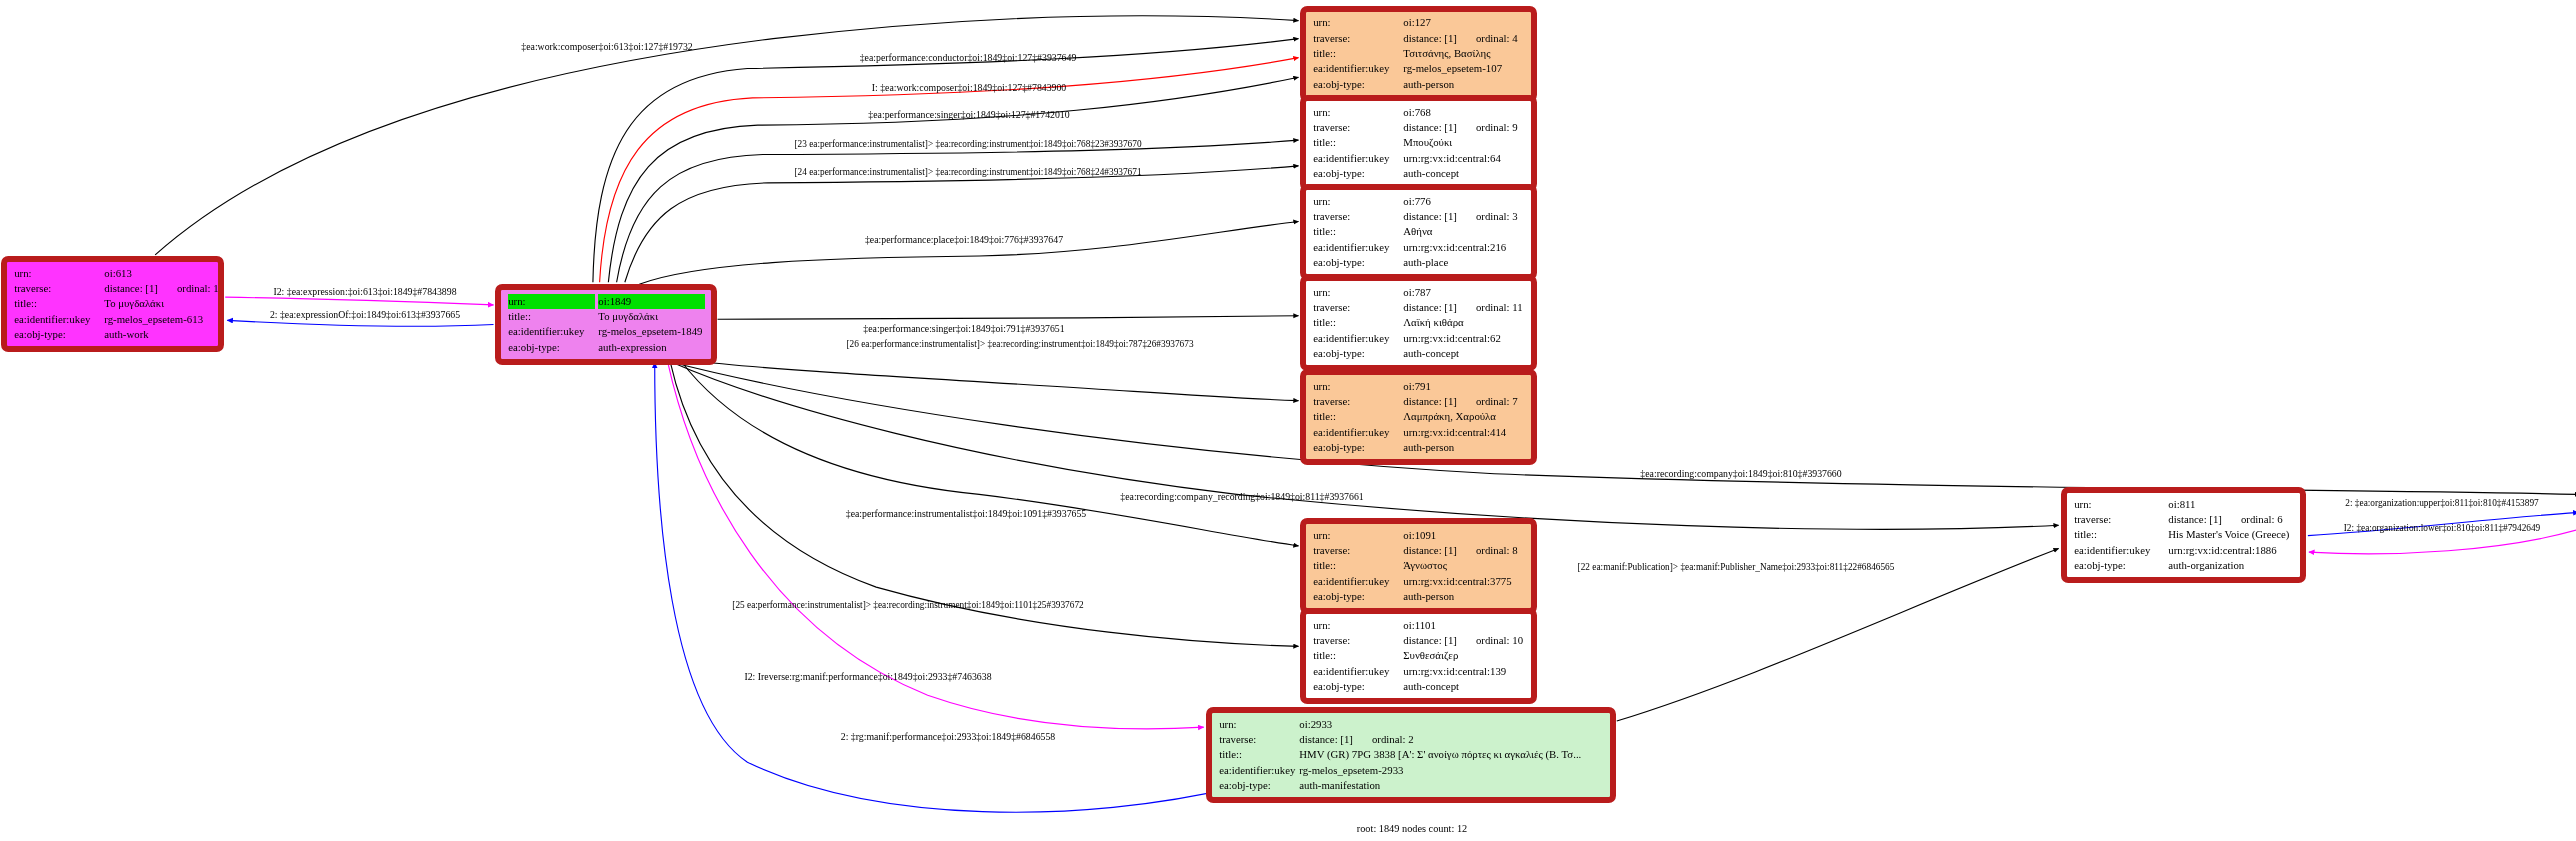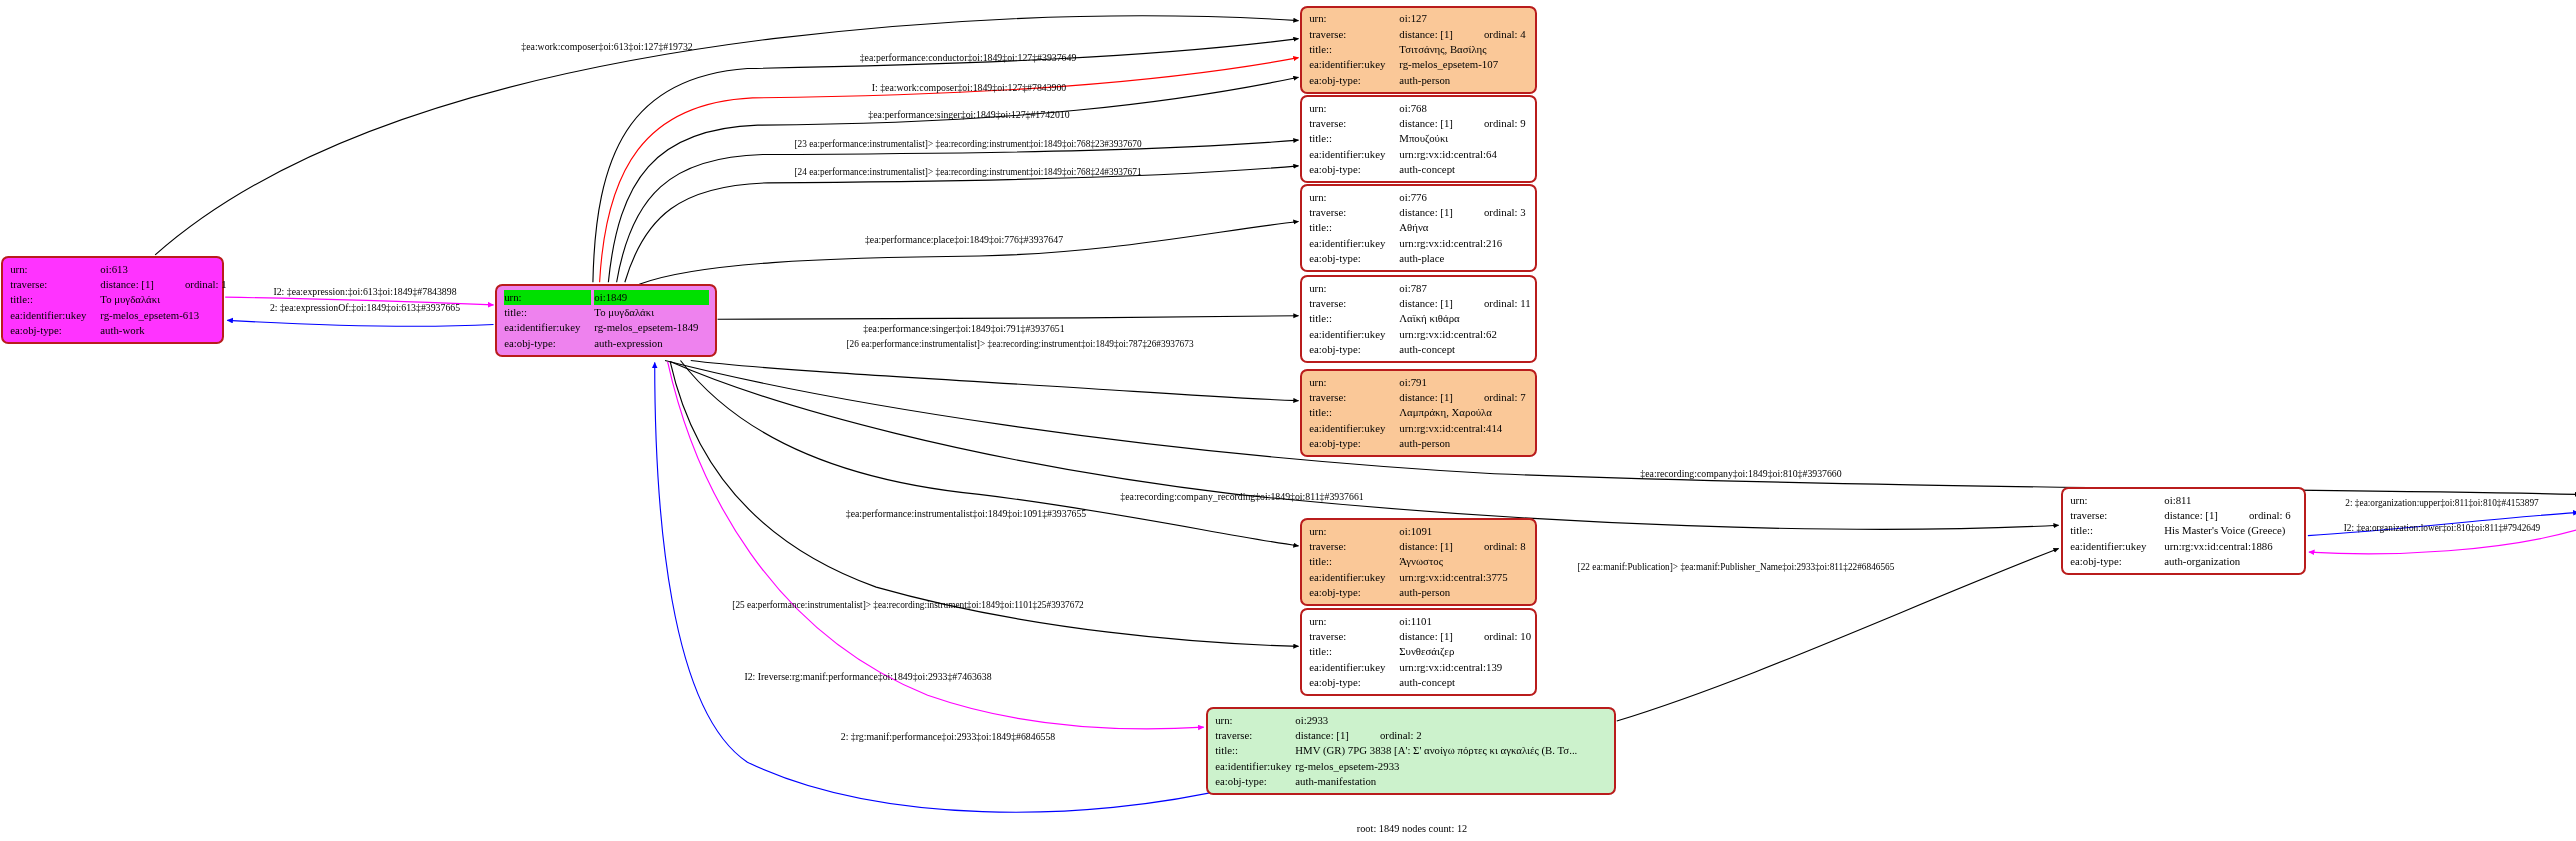--- a/index.html
+++ b/index.html
@@ -28,7 +28,7 @@
   .node {
     position: absolute;
     box-sizing: border-box;
-    border: 2px solid #b91c1c;
+    border: 6px solid #b91c1c;
     border-radius: 7.2px;
     background: #ffffff;
     padding: 3.6px 6.2px 3.6px 7.2px;

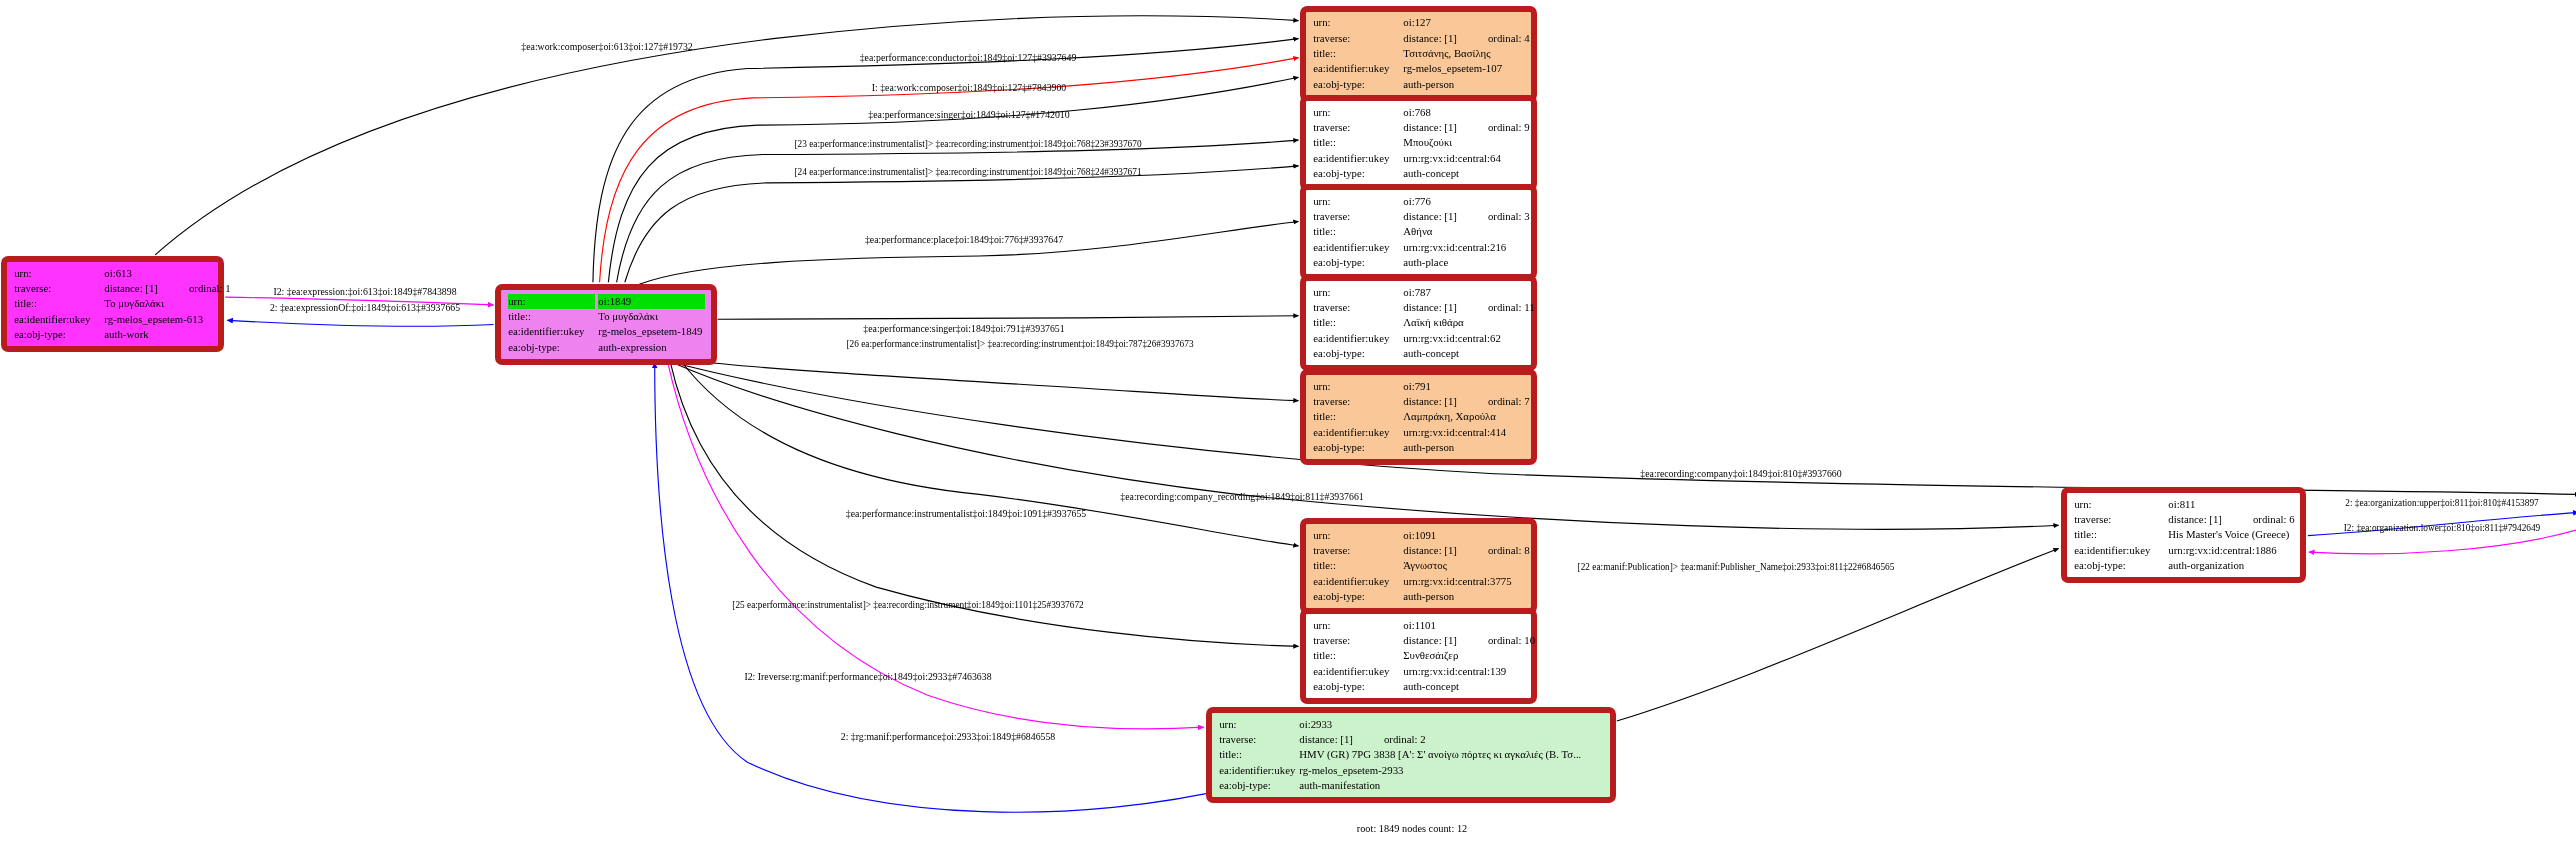--- a/index.html
+++ b/index.html
@@ -56,7 +56,7 @@
     flex: 1 1 auto;
   }
   .row-val .ord {
-    padding-left: 31px;
+    padding-left: 19px;
   }
   .node.hl-urn .node-row.urn-row .row-key,
   .node.hl-urn .node-row.urn-row .row-val {

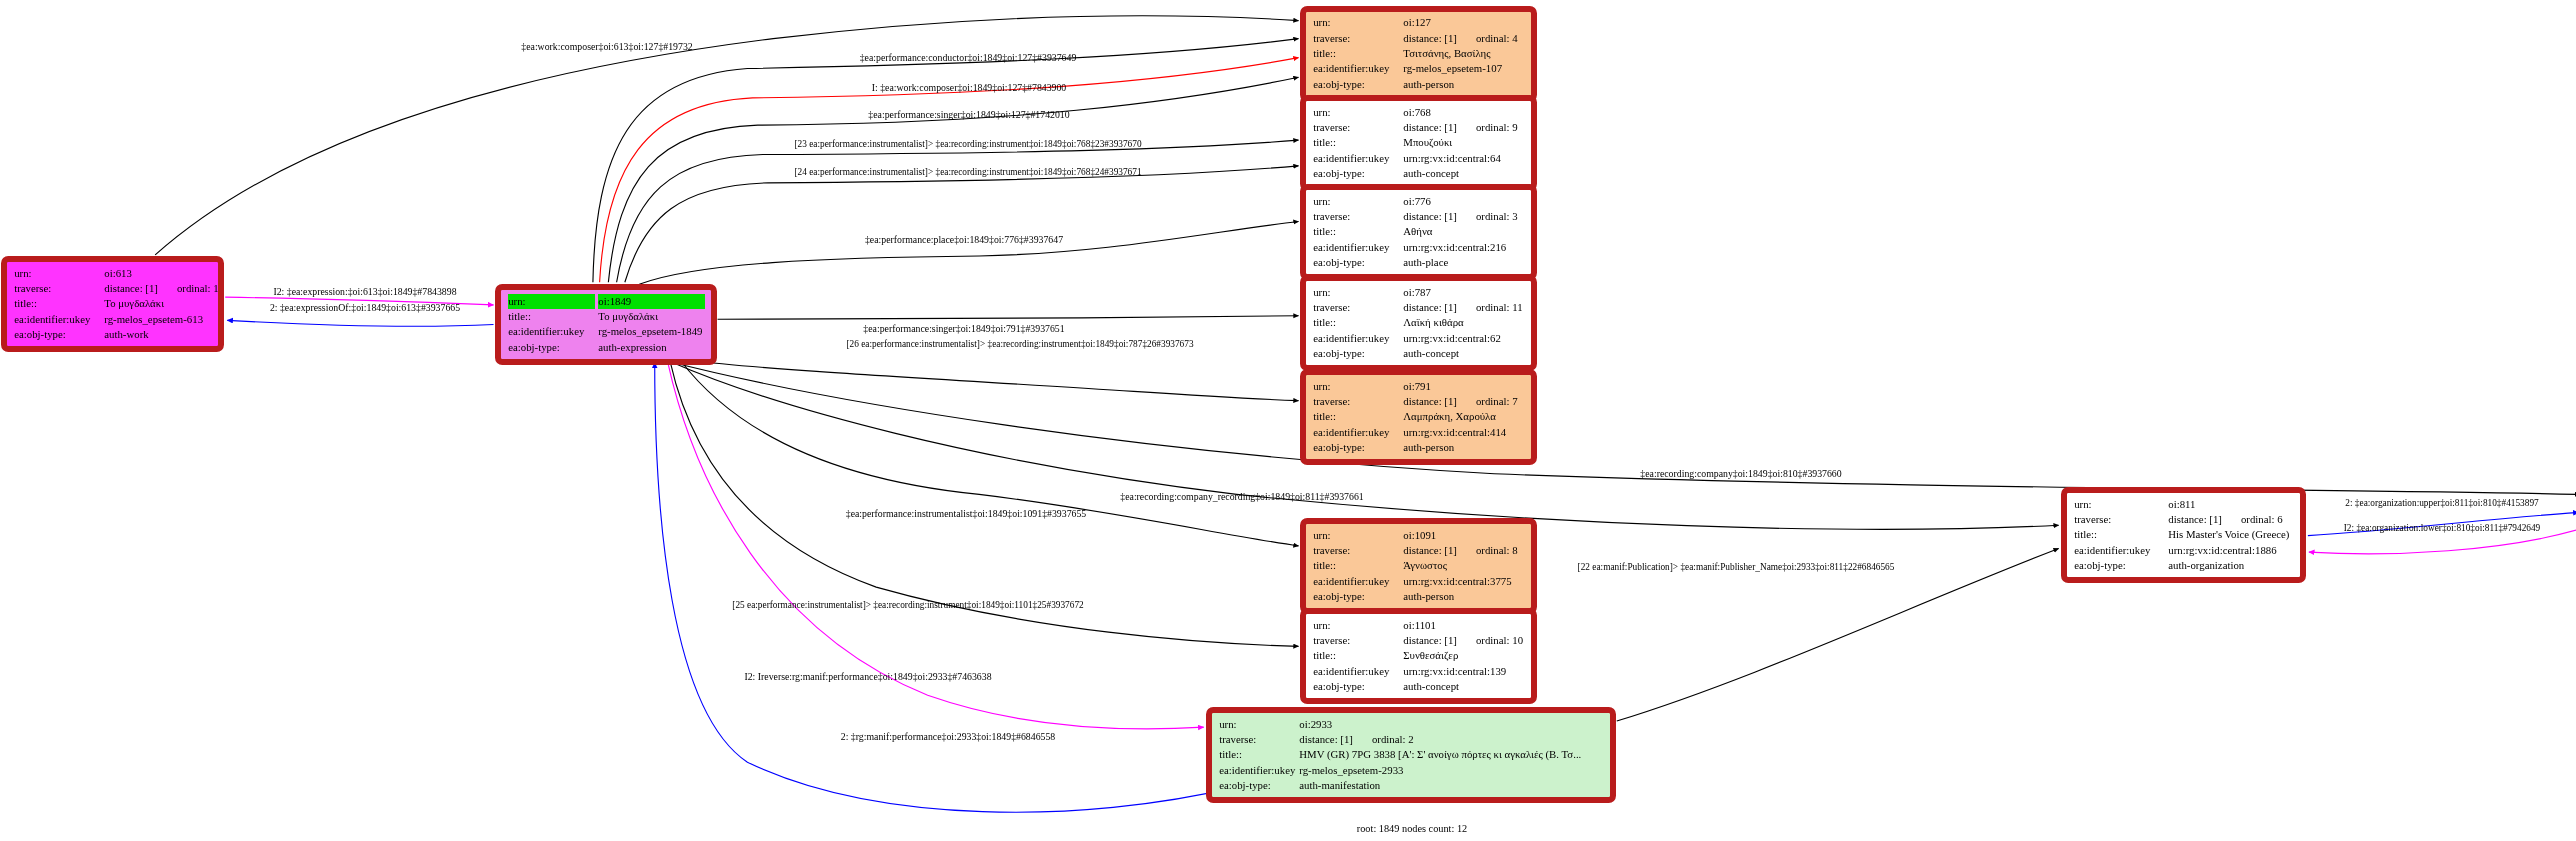--- a/index.html
+++ b/index.html
@@ -407,7 +407,7 @@
   <div class="edge-label sm" style="left:968px; top:172px;">[24 ea:performance:instrumentalist]&gt; ‡ea:recording:instrument‡oi:1849‡oi:768‡24#3937671</div>
   <div class="edge-label" style="left:964px; top:239px;">‡ea:performance:place‡oi:1849‡oi:776‡#3937647</div>
   <div class="edge-label" style="left:365px; top:291px;">I2: ‡ea:expression:‡oi:613‡oi:1849‡#7843898</div>
-  <div class="edge-label" style="left:365px; top:307px;text-align:right;">2: ‡ea:expressionOf:‡oi:1849‡oi:613‡#3937665</div>
+  <div class="edge-label" style="left:365px; top:314px;text-align:right;">2: ‡ea:expressionOf:‡oi:1849‡oi:613‡#3937665</div>
   <div class="edge-label sm" style="left:1020px; top:312px;margin-top:32px;">[26 ea:performance:instrumentalist]&gt; ‡ea:recording:instrument‡oi:1849‡oi:787‡26#3937673</div>
   <div class="edge-label" style="left:964px; top:328px;">‡ea:performance:singer‡oi:1849‡oi:791‡#3937651</div>
   <div class="edge-label" style="left:1741px; top:473px;">‡ea:recording:company‡oi:1849‡oi:810‡#3937660</div>

